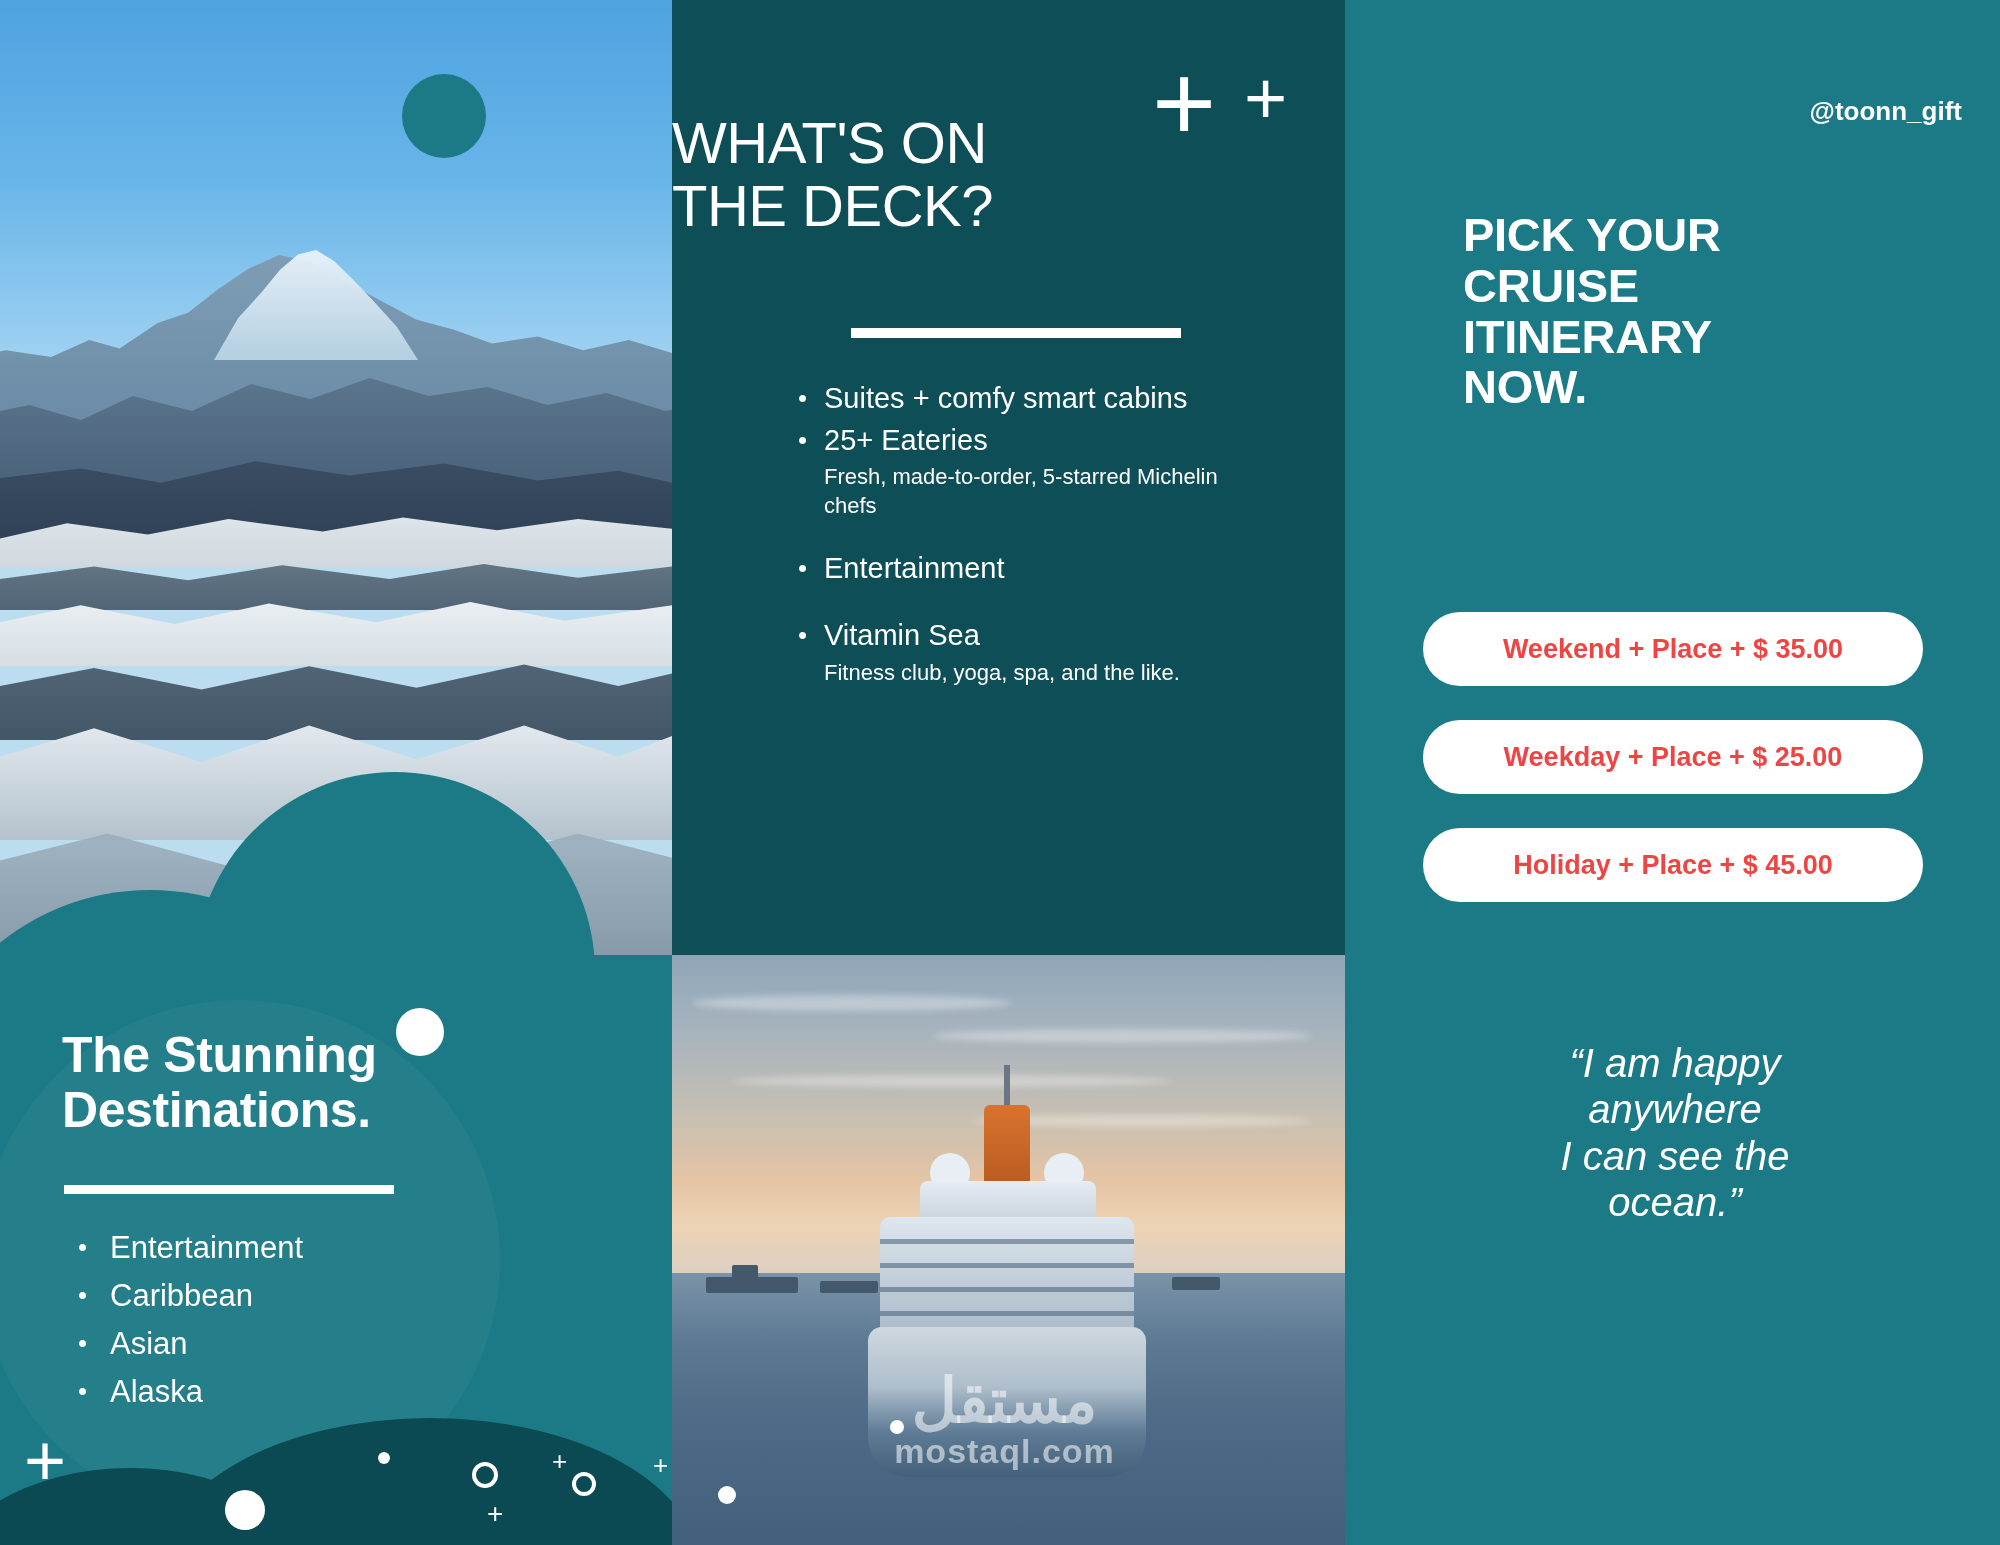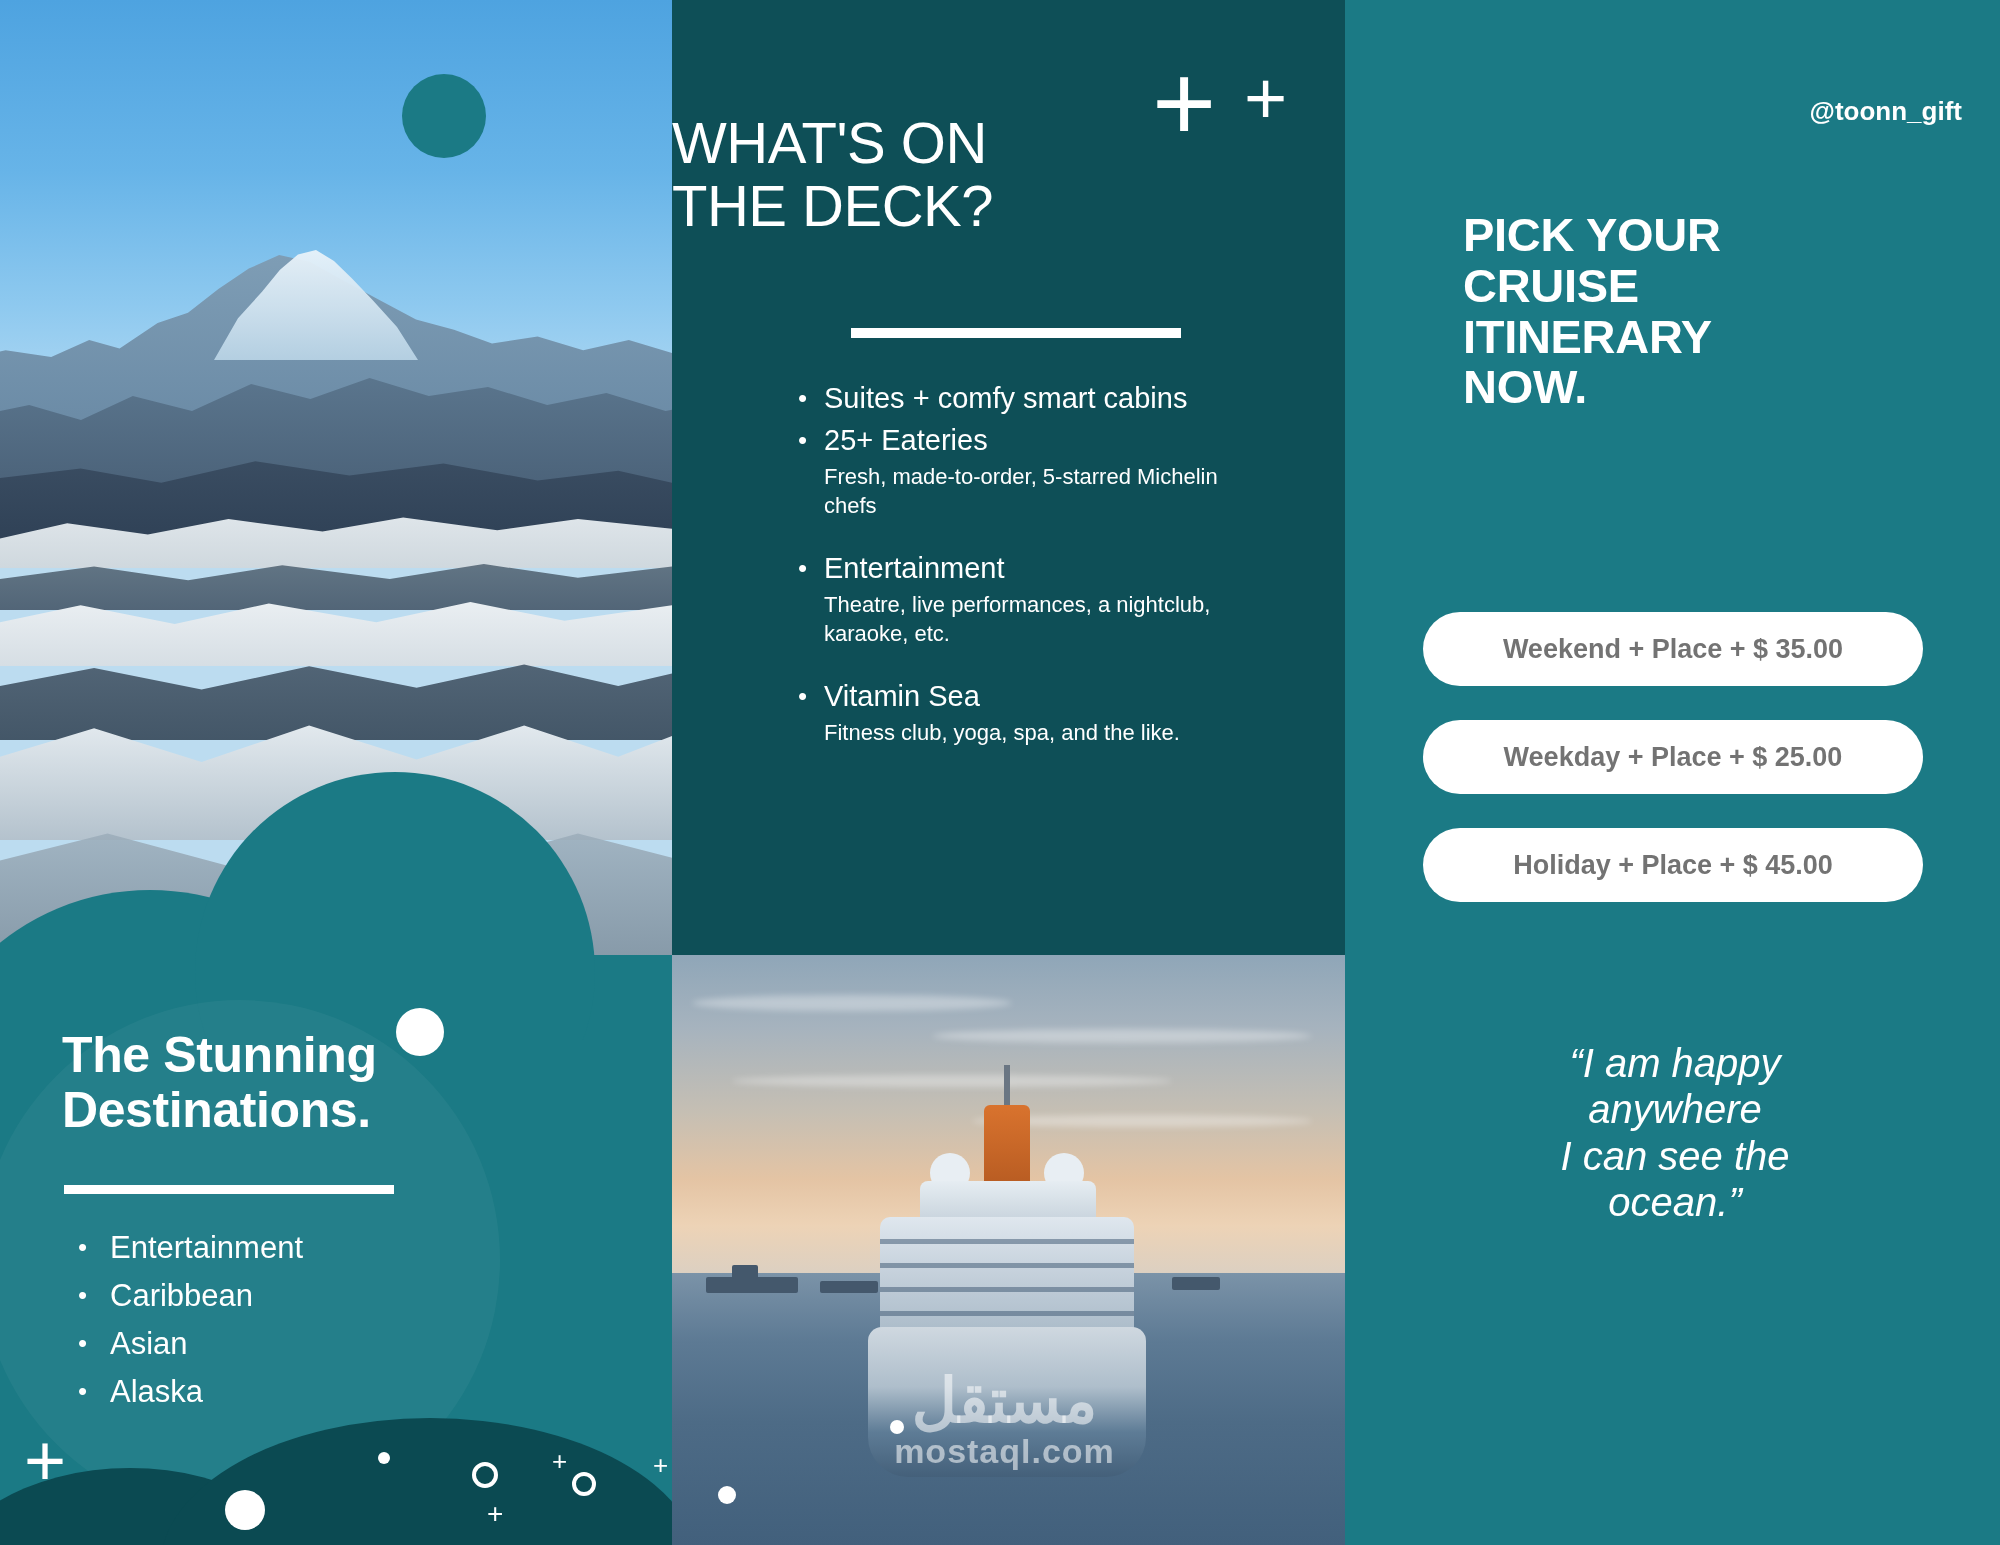--- a/index.html
+++ b/index.html
@@ -228,7 +228,6 @@
           <span class="m-bullet">•</span>
           <span>Entertainment</span>
         </div>
-        <div class="m-sub">Theatre, live performances, a nightclub, karaoke, etc.</div>
       </div>
       <div class="gap"></div>
       <div class="m-item">

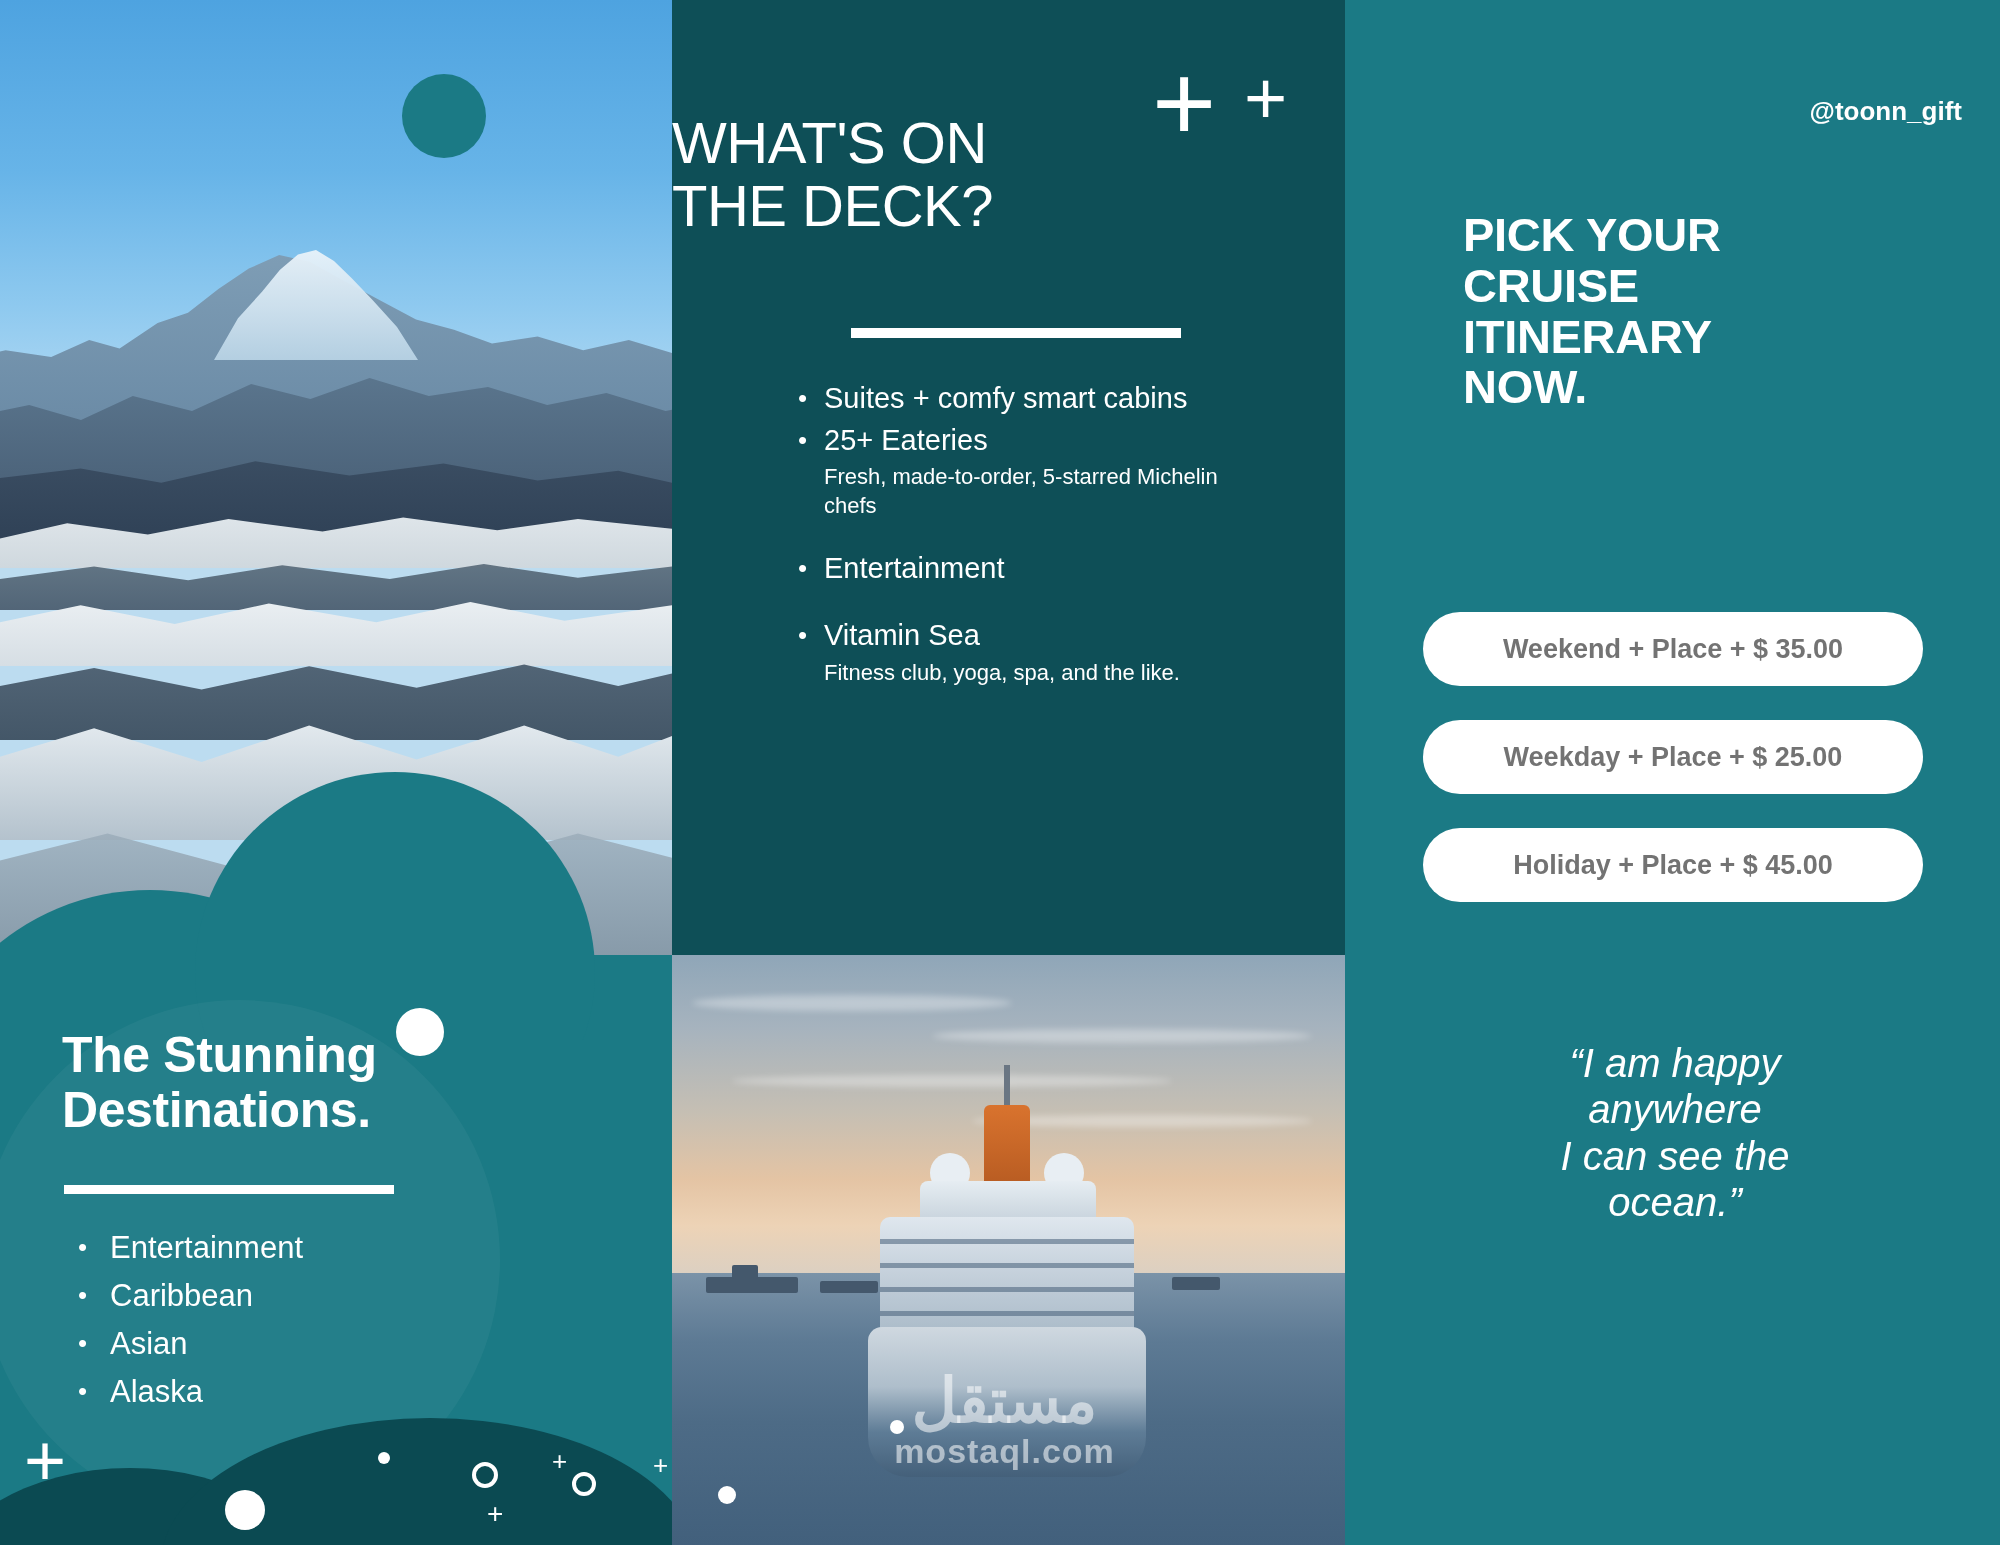--- a/index.html
+++ b/index.html
@@ -123,7 +123,7 @@
     font-size:47px; font-weight:bold; line-height:1.08; letter-spacing:-.3px; }
   #pill-list { position:absolute; left:1423px; top:612px; width:500px; }
   .pill { height:74px; background:#fff; border-radius:37px; display:flex; align-items:center;
-    justify-content:center; color:#737373; font-size:27px; font-weight:bold; margin-bottom:34px; }
+    justify-content:center; color:#ef4444; font-size:27px; font-weight:bold; margin-bottom:34px; }
   #quote { position:absolute; left:1450px; top:1040px; width:450px; text-align:center; color:#fff;
     font-size:40px; font-weight:normal; font-style:italic; line-height:1.16; }
 

